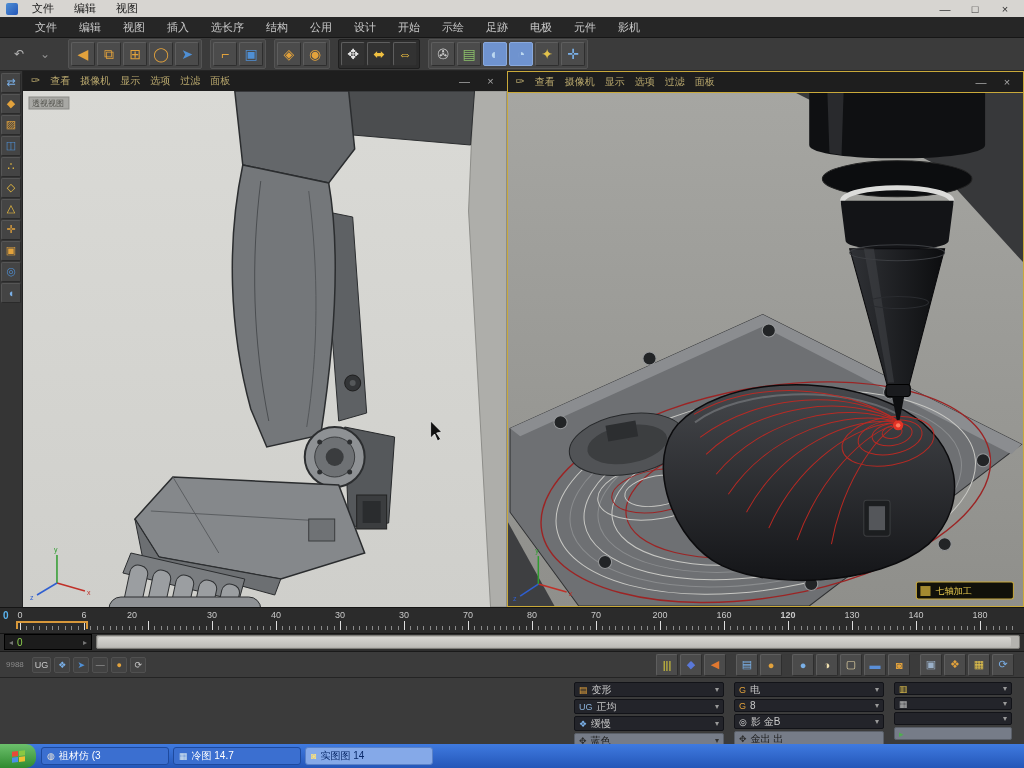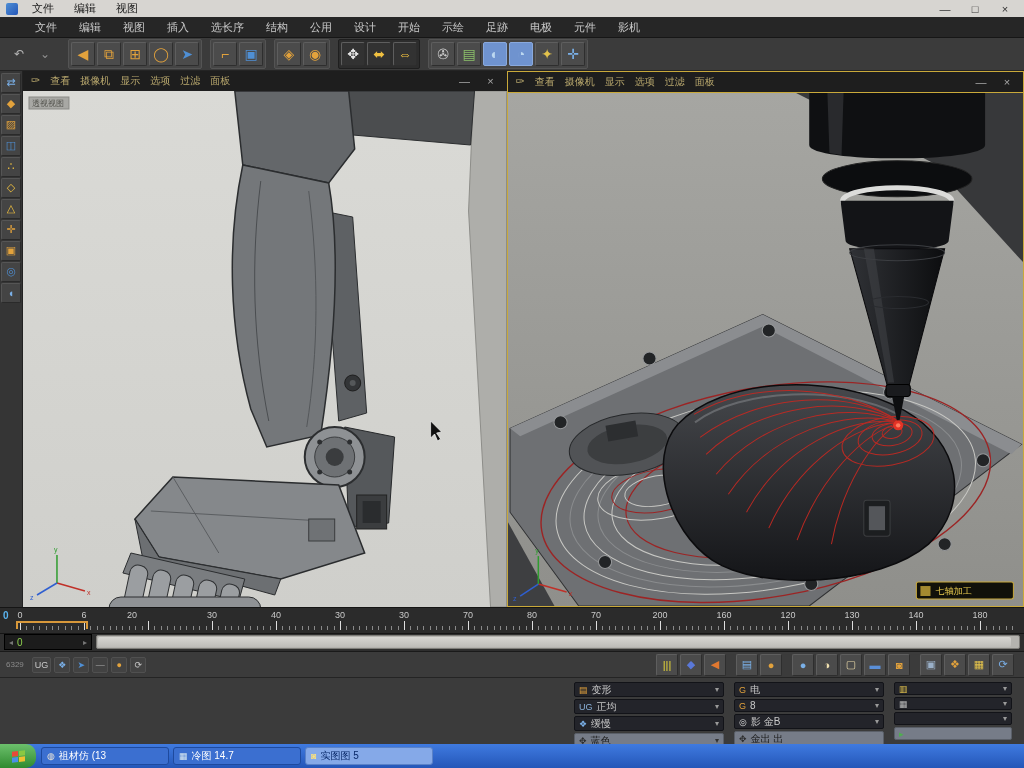--- a/index.html
+++ b/index.html
@@ -413,7 +413,7 @@
       <div class="tick" style="left: 724px;"></div>
       <span class="tick-label" style="left: 724px;">160</span>
       <div class="tick" style="left: 788px;"></div>
-      <span class="tick-label" style="left: 788px;">120</span>
+      <span class="tick-label" style="left: 788px; font-weight: bold;">120</span>
       <div class="tick" style="left: 852px;"></div>
       <span class="tick-label" style="left: 852px;">130</span>
       <div class="tick" style="left: 916px;"></div>

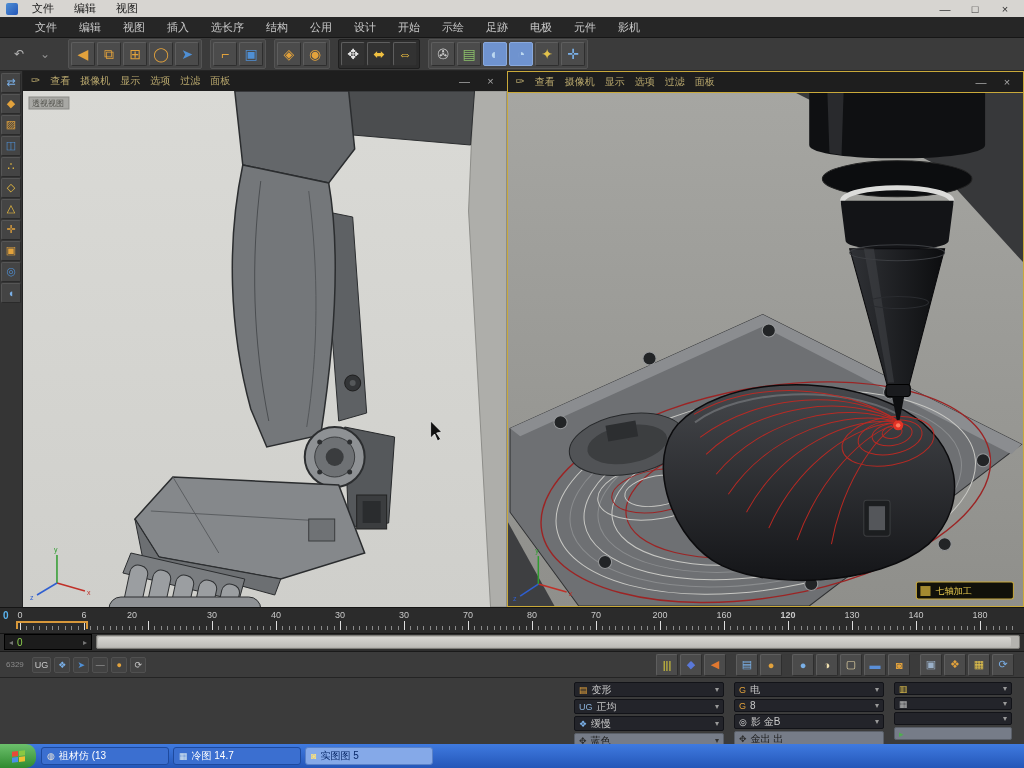--- a/index.html
+++ b/index.html
@@ -435,7 +435,7 @@
   </div>
 
   <div class="transport">
-    <span class="status-text">6329</span>
+    <span class="status-text">9988</span>
     <div class="mini-icons" id="mini-icons">
         <button class="mini-btn" style="color: rgb(201, 201, 201);">UG</button>
         <button class="mini-btn" style="color: rgb(122, 176, 232);">❖</button>

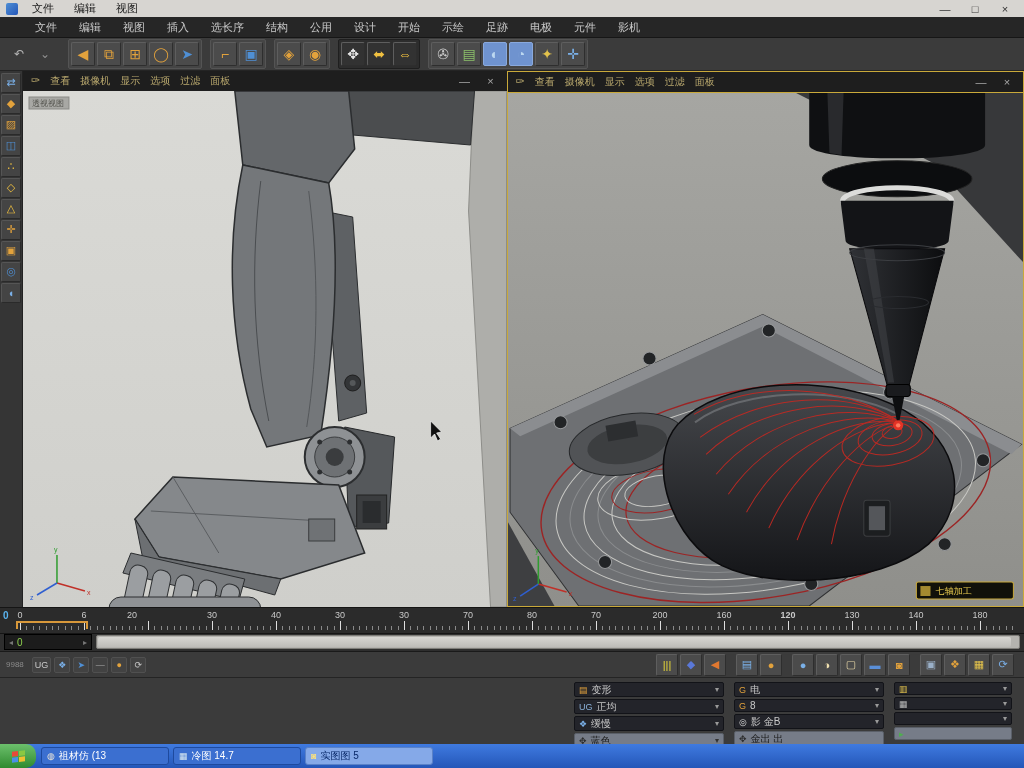--- a/index.html
+++ b/index.html
@@ -551,7 +551,7 @@
     <div id="task-buttons" style="display:flex;gap:4px;">
         <button class="task-btn">
           <span class="task-icon" style="color: rgb(240, 232, 216);">◍</span>
-          <span>祖材仿 (13</span>
+          <span>祖材仿 (3</span>
         </button>
         <button class="task-btn">
           <span class="task-icon" style="color: rgb(216, 232, 240);">▦</span>

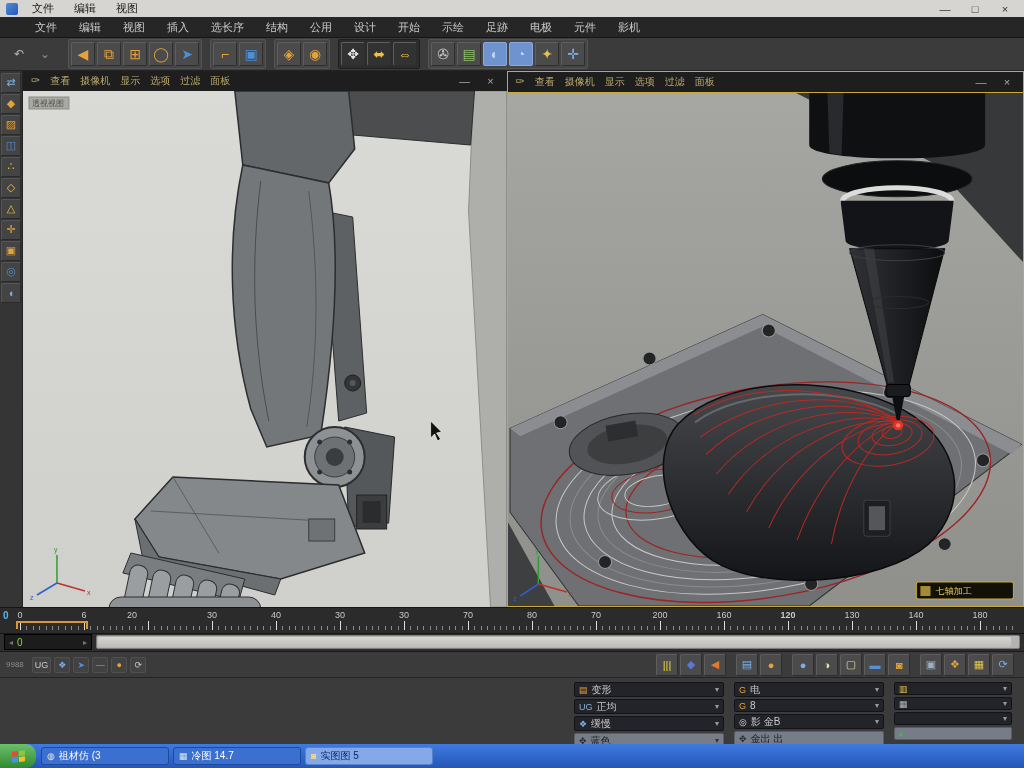--- a/index.html
+++ b/index.html
@@ -559,7 +559,7 @@
         </button>
         <button class="task-btn active">
           <span class="task-icon" style="color: rgb(248, 224, 128);">◙</span>
-          <span>实图图 5</span>
+          <span>实图图 14</span>
         </button>
       </div>
   </div>

